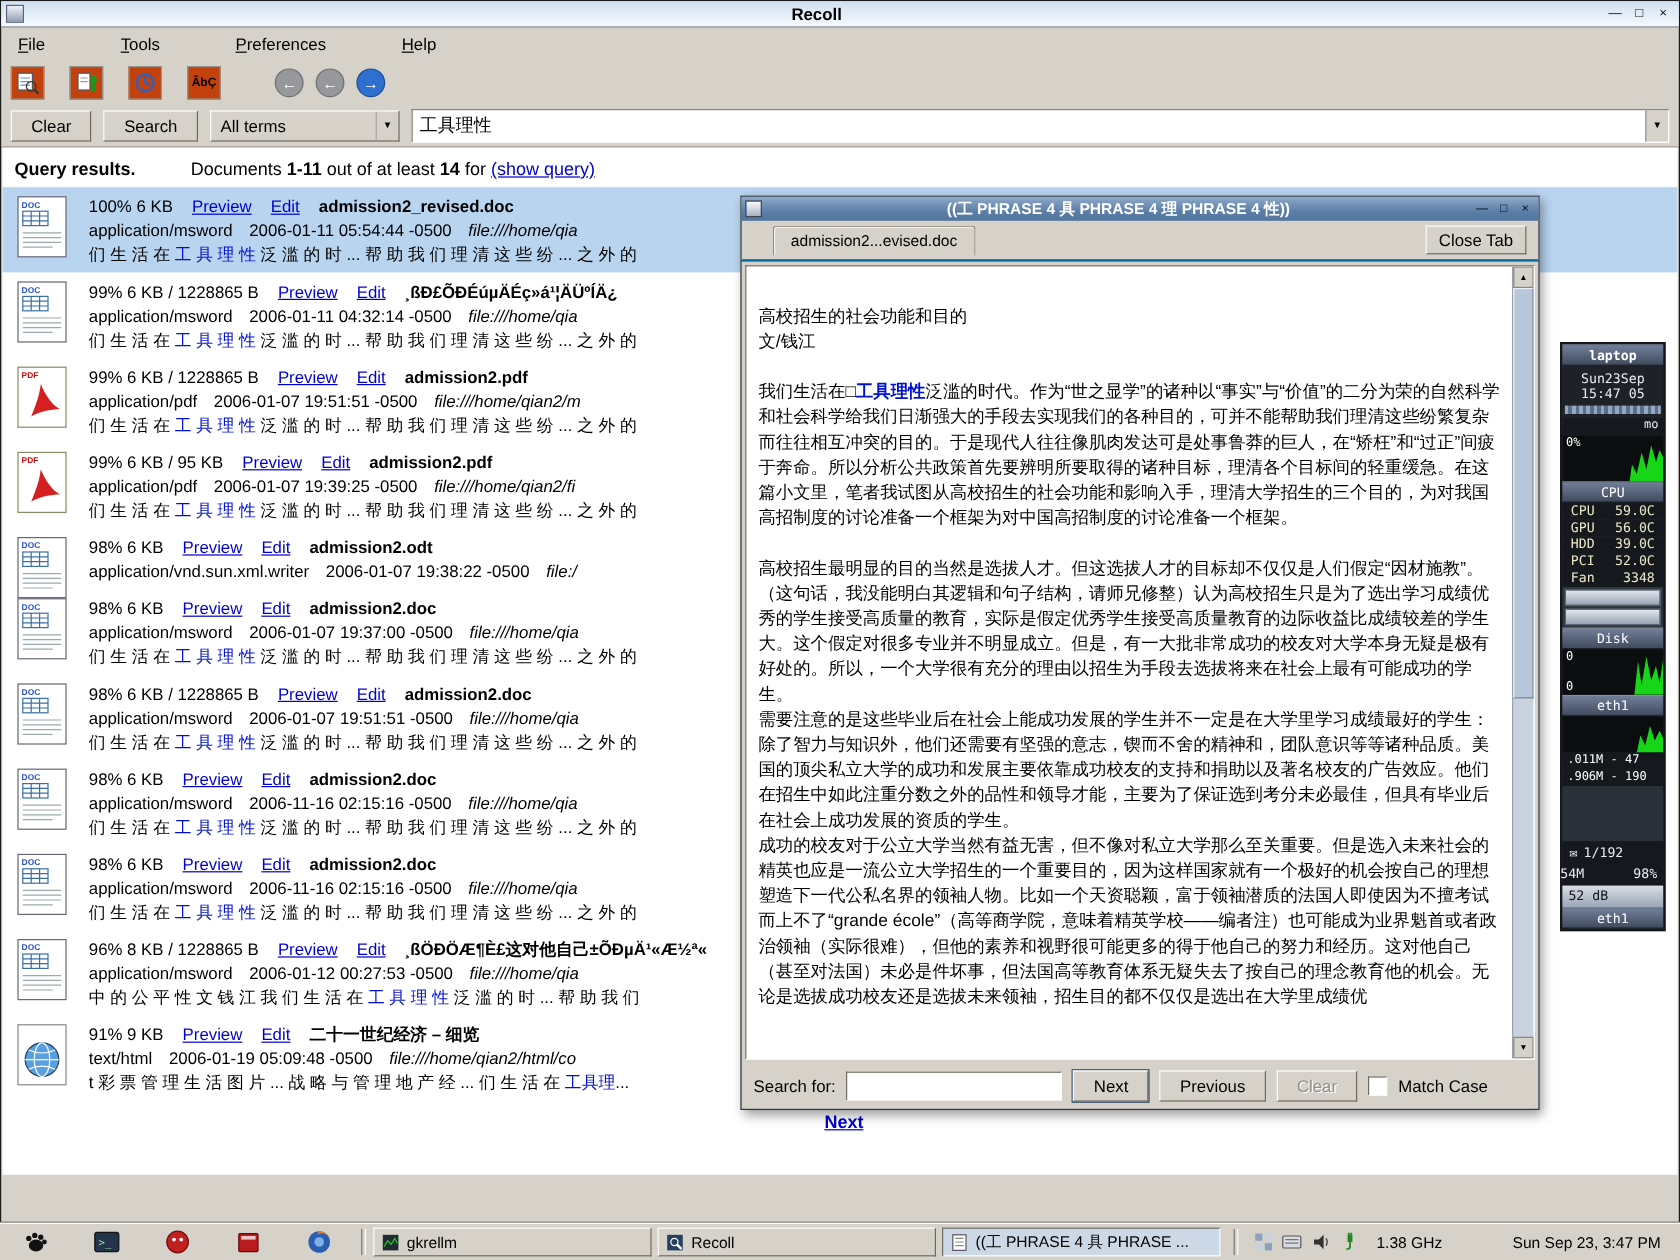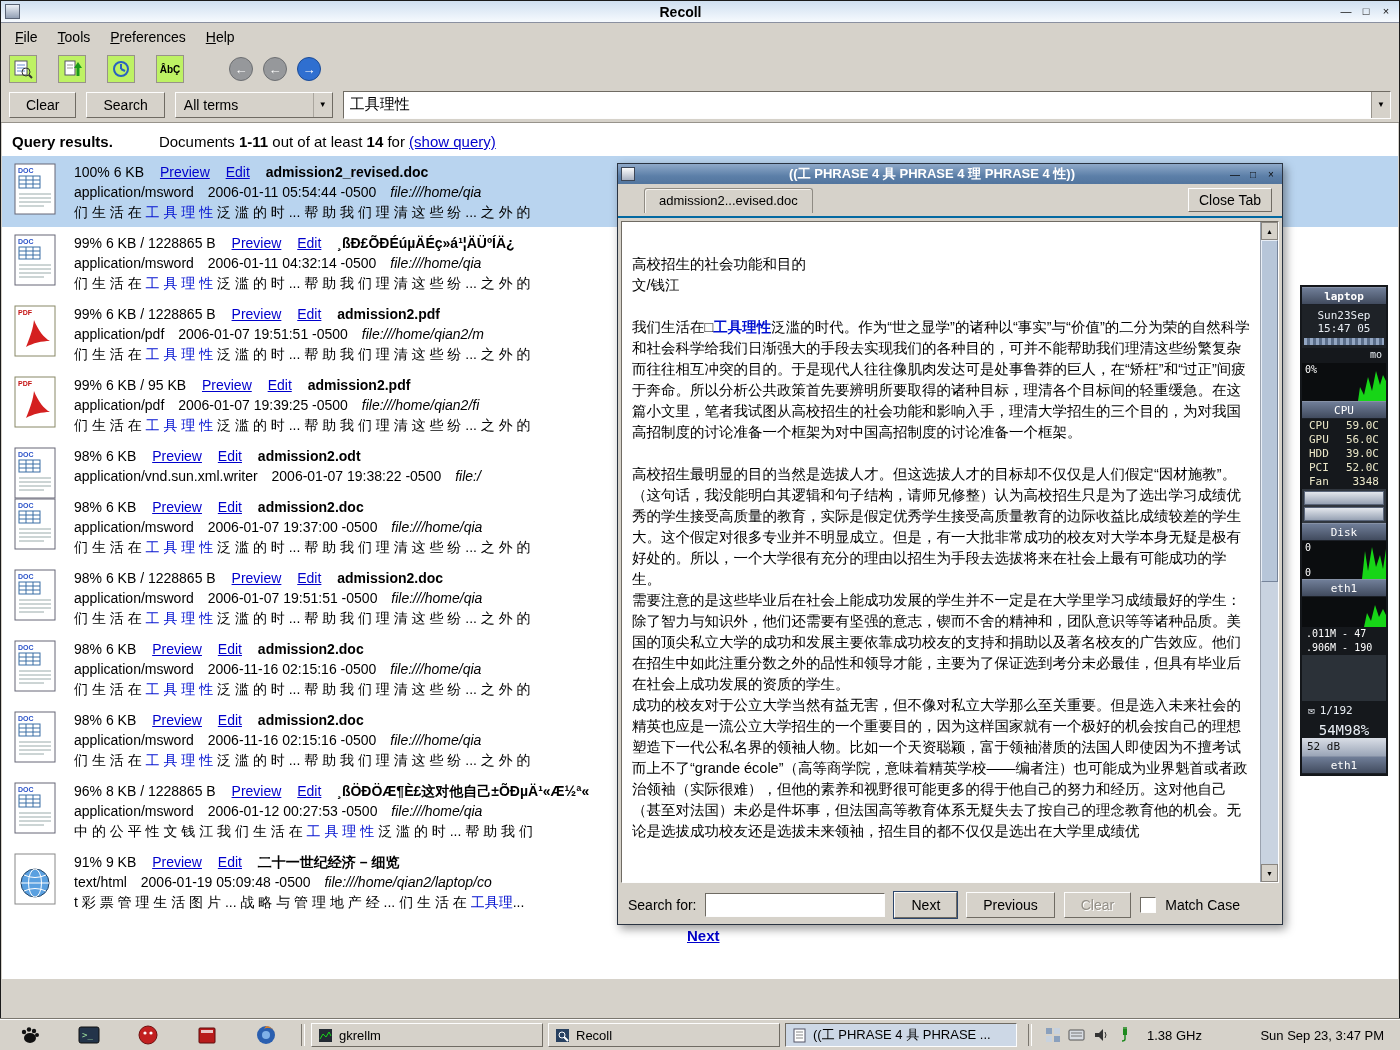--- a/index.html
+++ b/index.html
@@ -15,7 +15,7 @@
   .mt-title{flex:1;text-align:center;font-size:14px;font-weight:bold;}
   .wbtn{width:18px;height:15px;display:flex;align-items:center;justify-content:center;font-size:11px;
         line-height:1;color:#111;margin-left:2px;cursor:default;}
-  .menubar{height:28px;display:flex;align-items:center;padding-left:4px;}
+  .menubar{height:28px;display:flex;align-items:center;padding-left:4px;gap:43px;}
   .menu-item{padding:5px 10px;font-size:14px;}
   .menu-item .u{text-decoration:underline;}
   .toolbar{height:36px;display:flex;align-items:center;padding-left:8px;}

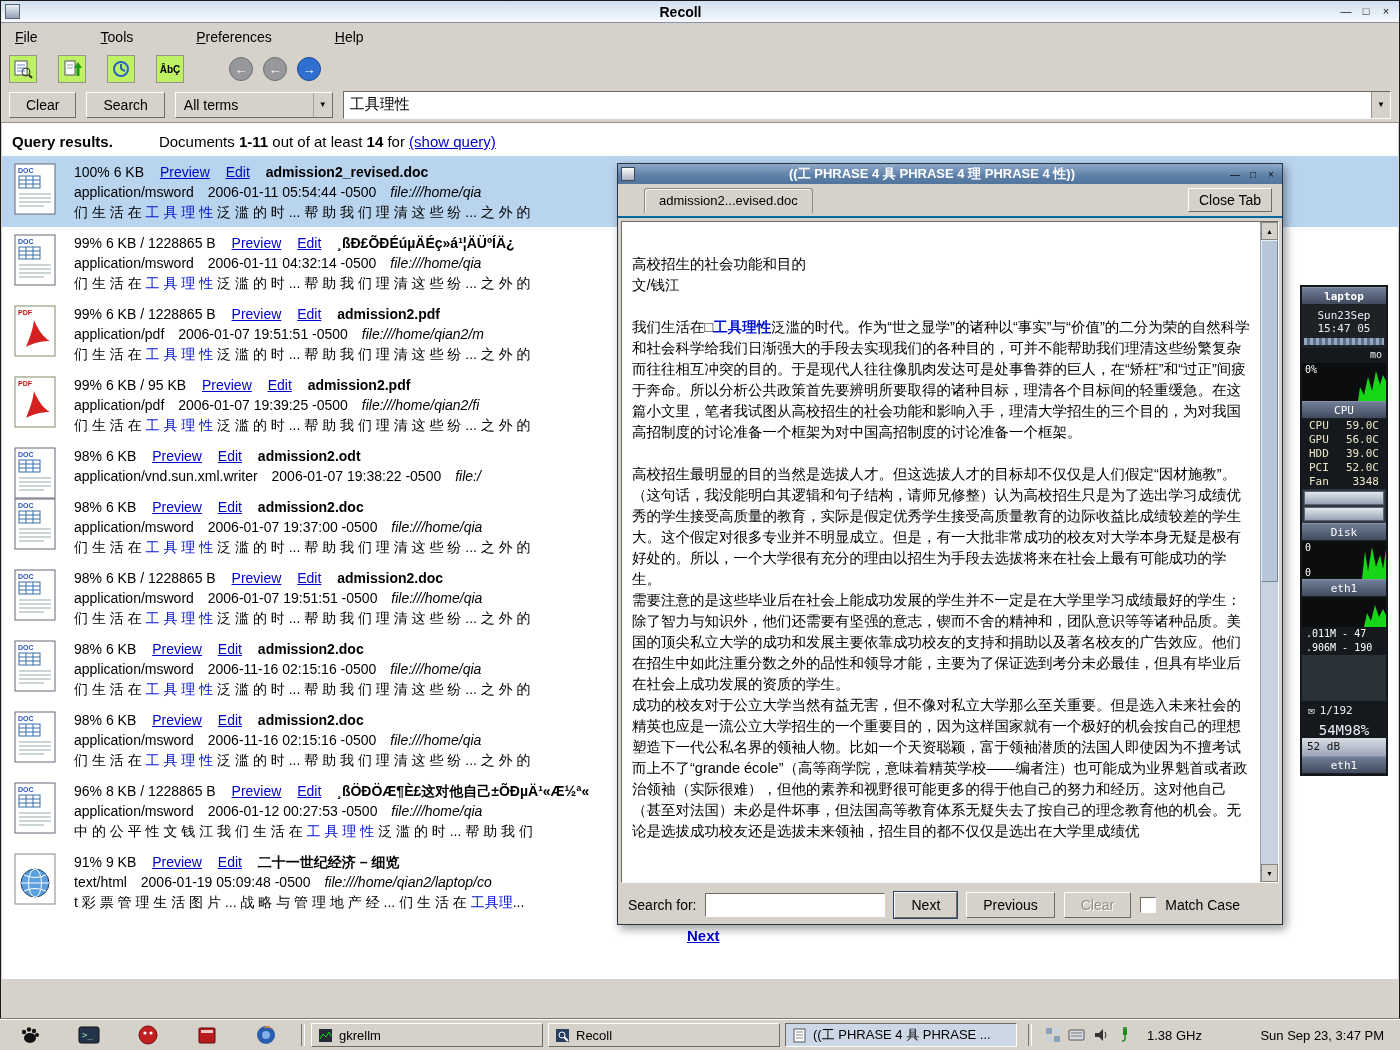--- a/index.html
+++ b/index.html
@@ -19,7 +19,7 @@
   .menu-item{padding:5px 10px;font-size:14px;}
   .menu-item .u{text-decoration:underline;}
   .toolbar{height:36px;display:flex;align-items:center;padding-left:8px;}
-  .tool-btn{width:26px;height:26px;border:1px solid #979389;background:#bef264;display:flex;
+  .tool-btn{width:26px;height:26px;border:1px solid #979389;background:#c2410c;display:flex;
             align-items:center;justify-content:center;margin-right:21px;}
   .tool-gap{width:24px;}
   .abc{font-size:10px;font-weight:bold;}

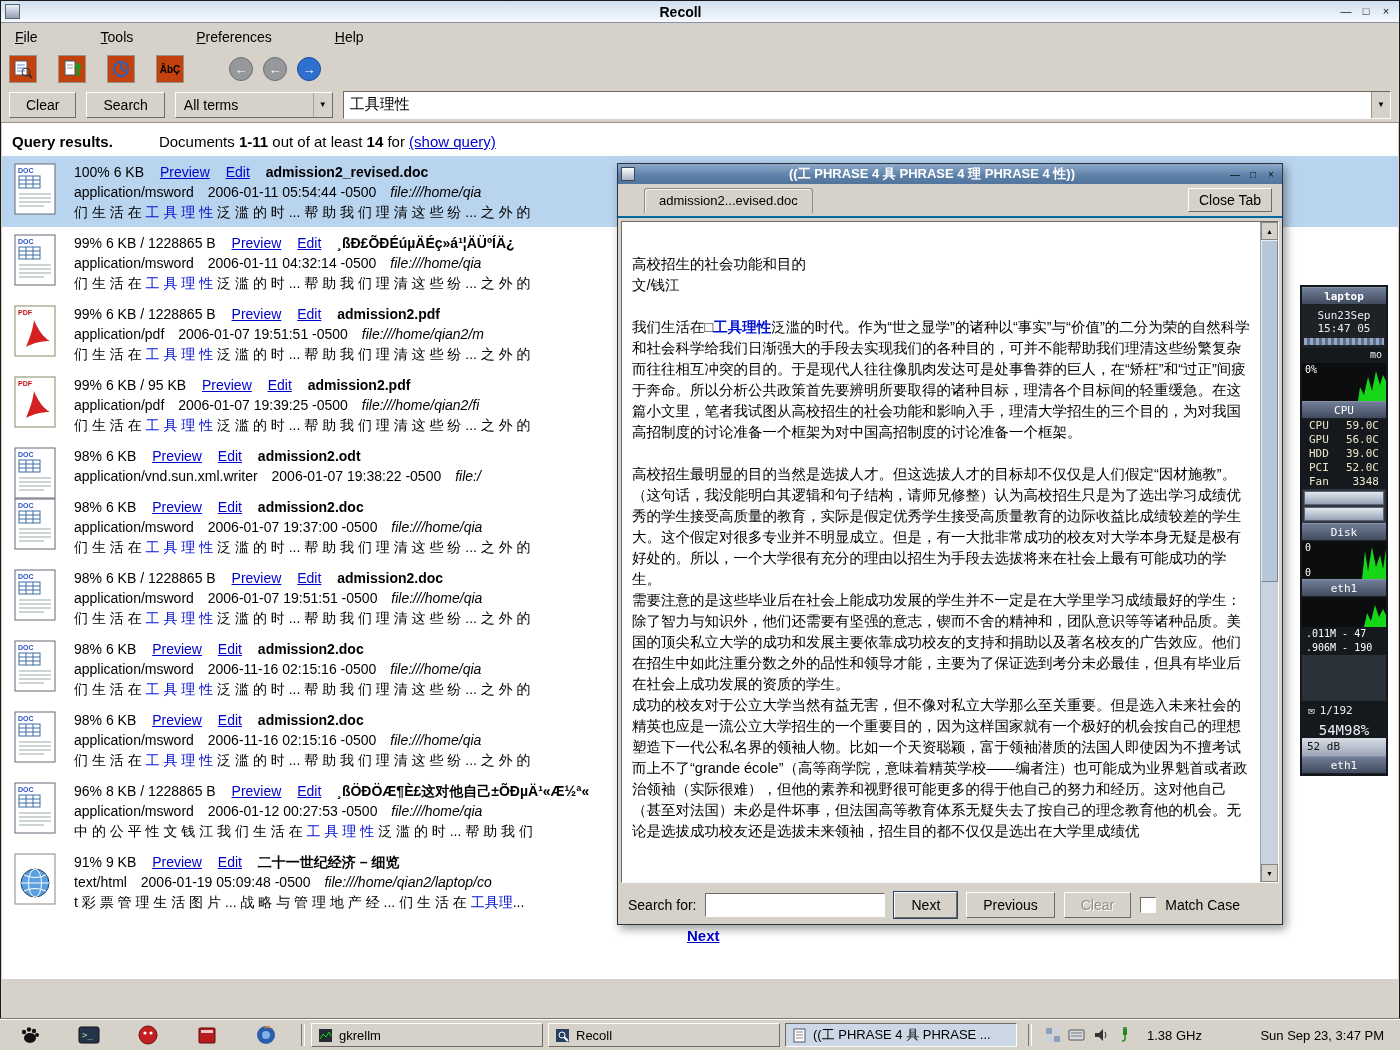--- a/index.html
+++ b/index.html
@@ -115,7 +115,7 @@
   .gk-net{background:#15181c;font-size:10px;padding:1px 4px;height:12px;color:#fff;}
   .gk-spacer{height:46px;background:#2b3138;}
   .gk-mail{display:flex;align-items:center;gap:5px;background:#15181c;font-size:11px;padding:2px 6px;height:15px;}
-  .gk-mem{display:flex;justify-content:center;background:#15181c;font-size:14px;padding:2px 5px;height:14px;}
+  .gk-mem{display:flex;justify-content:flex-end;background:#15181c;font-size:11px;padding:2px 5px;height:14px;gap:41px;}
   .gk-db{background:linear-gradient(#d9dee6,#9aa5b7);color:#111;font-size:11px;padding:2px 5px;height:14px;}
 
   

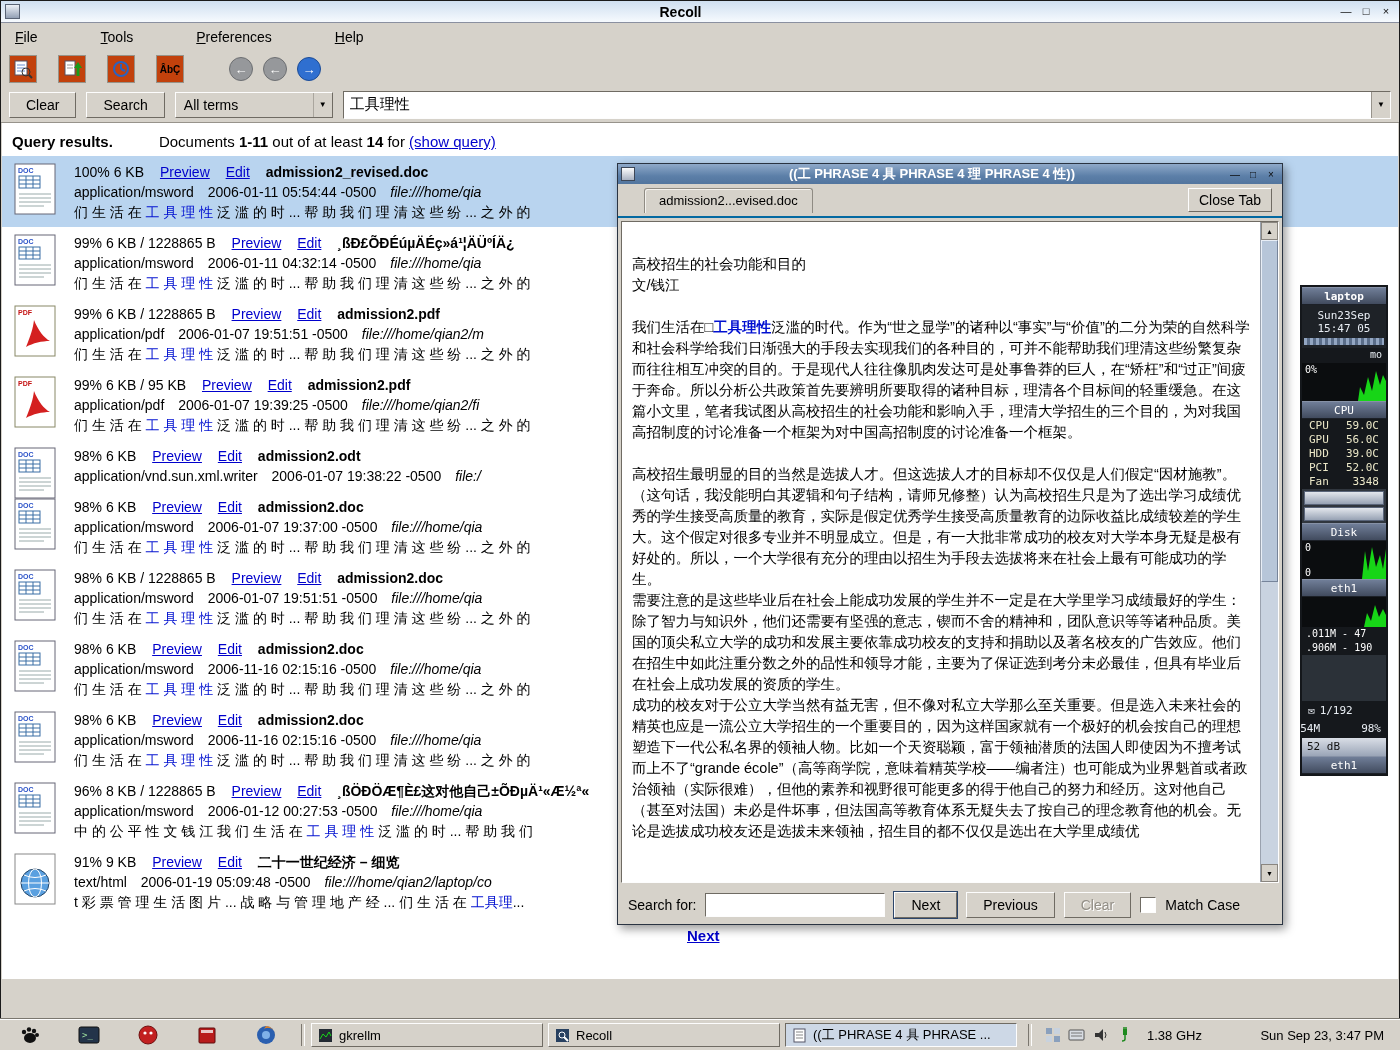--- a/index.html
+++ b/index.html
@@ -541,7 +541,7 @@
         <div class="rline">
           <span class="rmime">text/html</span>
           <span class="rdate">2006-01-19 05:09:48 -0500</span>
-          <span class="rurl">file:///home/qian2/laptop/co</span>
+          <span class="rurl">file:///home/qian2/html/co</span>
         </div>
         <div class="rline"><span>t 彩 票 管 理 生 活 图 片 ... 战 略 与 管 理 地 产 经 ... 们 生 活 在 </span><span class="hl">工具理</span><span>...</span></div>
       </div>

